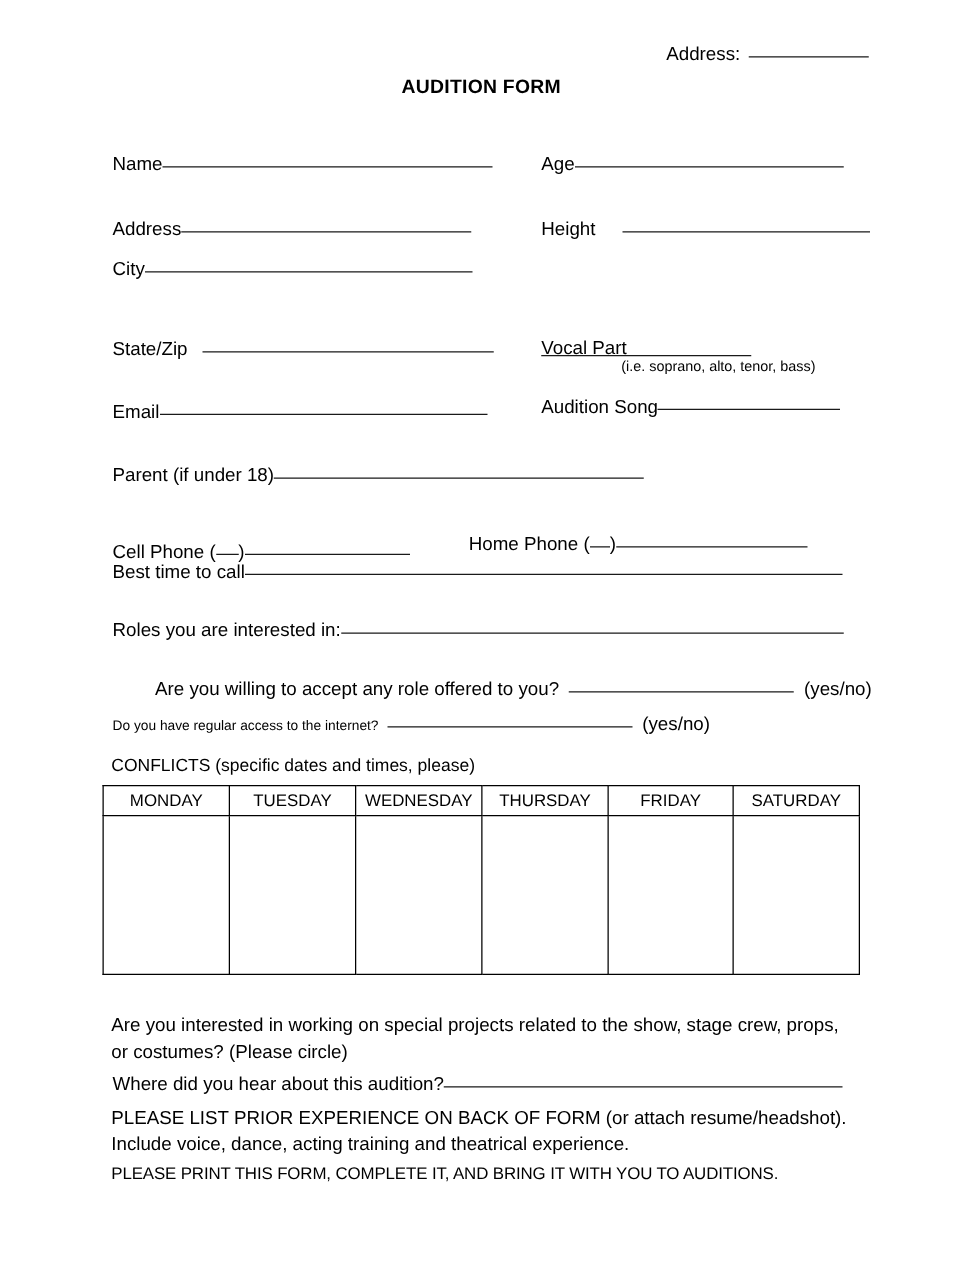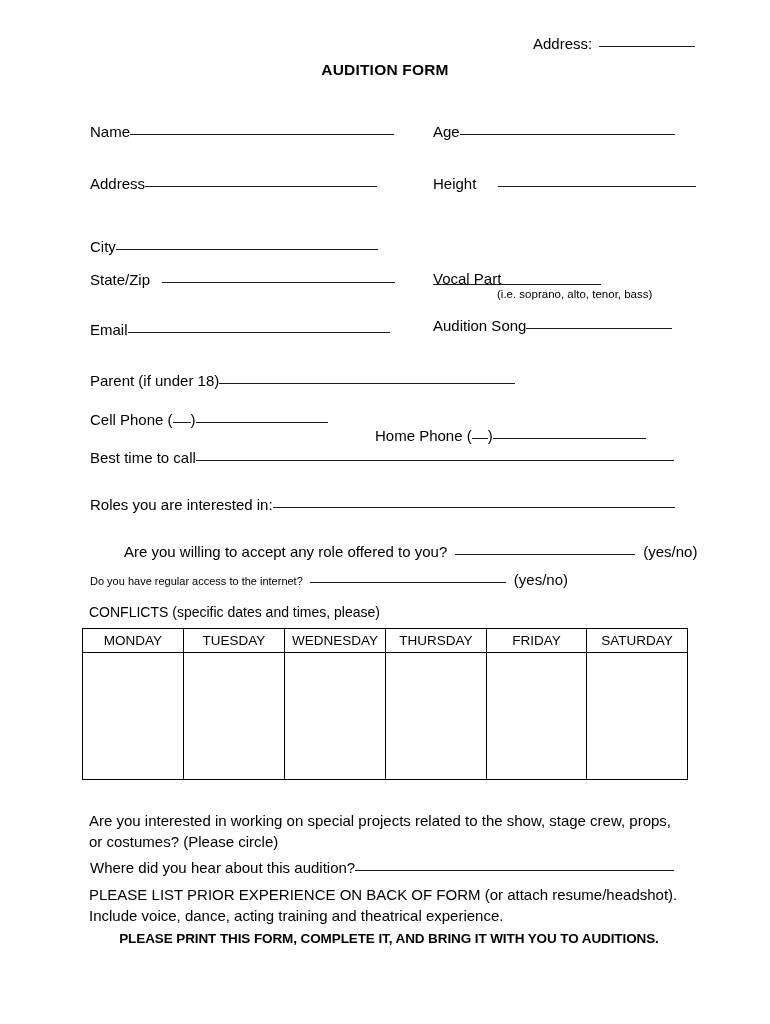--- a/index.html
+++ b/index.html
@@ -135,7 +135,7 @@
     <span class="rule rule-thin" style="width:232px;"></span>
   </div>
 
-  <div class="row col-left" style="top:239px;">
+  <div class="row col-left" style="top:208px;">
     <span class="lbl">City</span>
     <span class="rule" style="width:262px;"></span>
   </div>

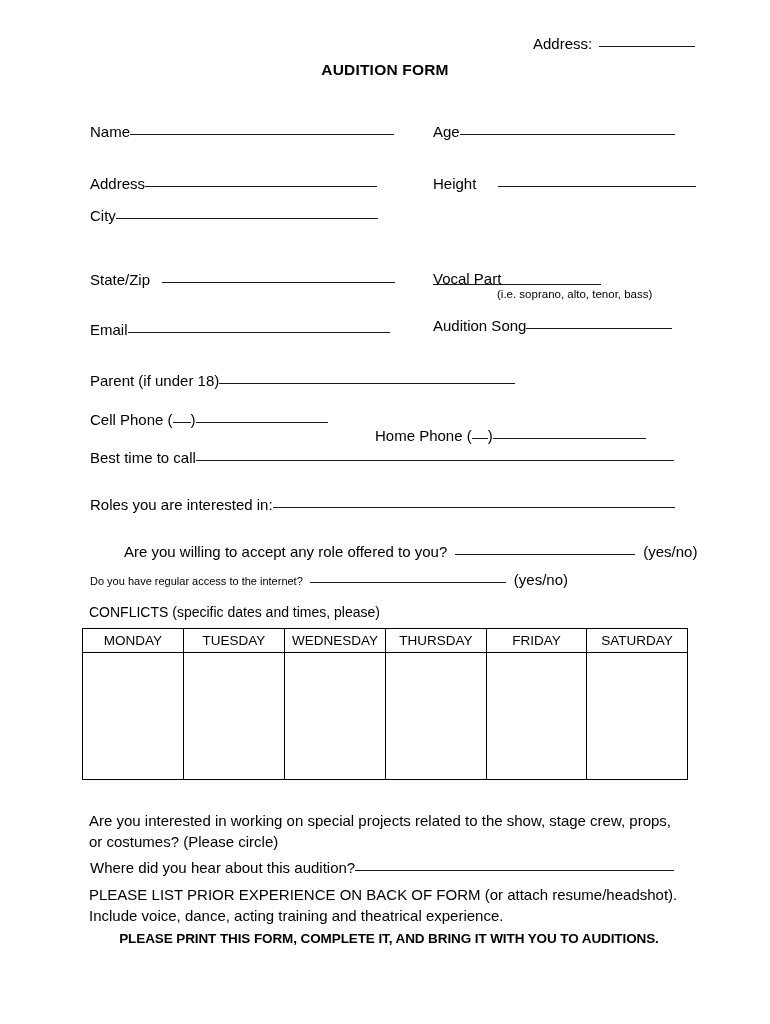--- a/index.html
+++ b/index.html
@@ -180,7 +180,7 @@
     <span class="rule" style="width:296px;"></span>
   </div>
 
-  <div class="row col-left" style="top:412px;">
+  <div class="row col-left" style="top:434px;">
     <span class="lbl">Cell Phone (</span>
     <span class="rule" style="width:18px;"></span>
     <span class="lbl">)</span>

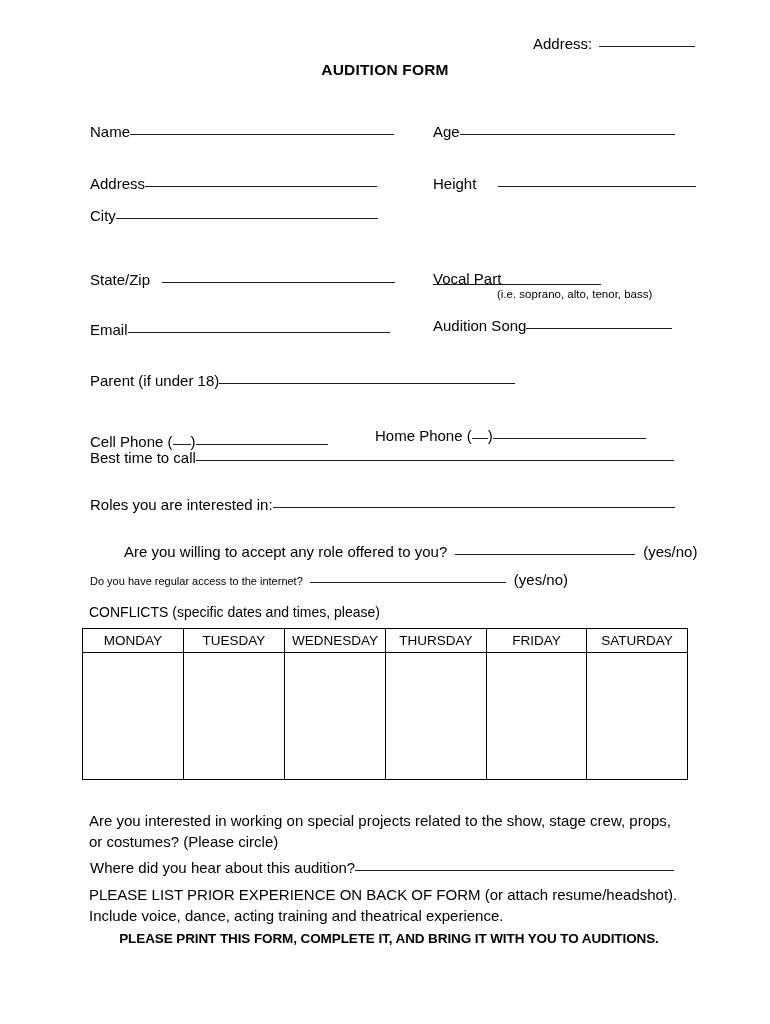--- a/index.html
+++ b/index.html
@@ -40,8 +40,7 @@
     line-height: 1;
   }
   .bold {
-    font-weight: bold;
-    text-align: center;
+    font-weight: normal;
   }
   
   .rule {

